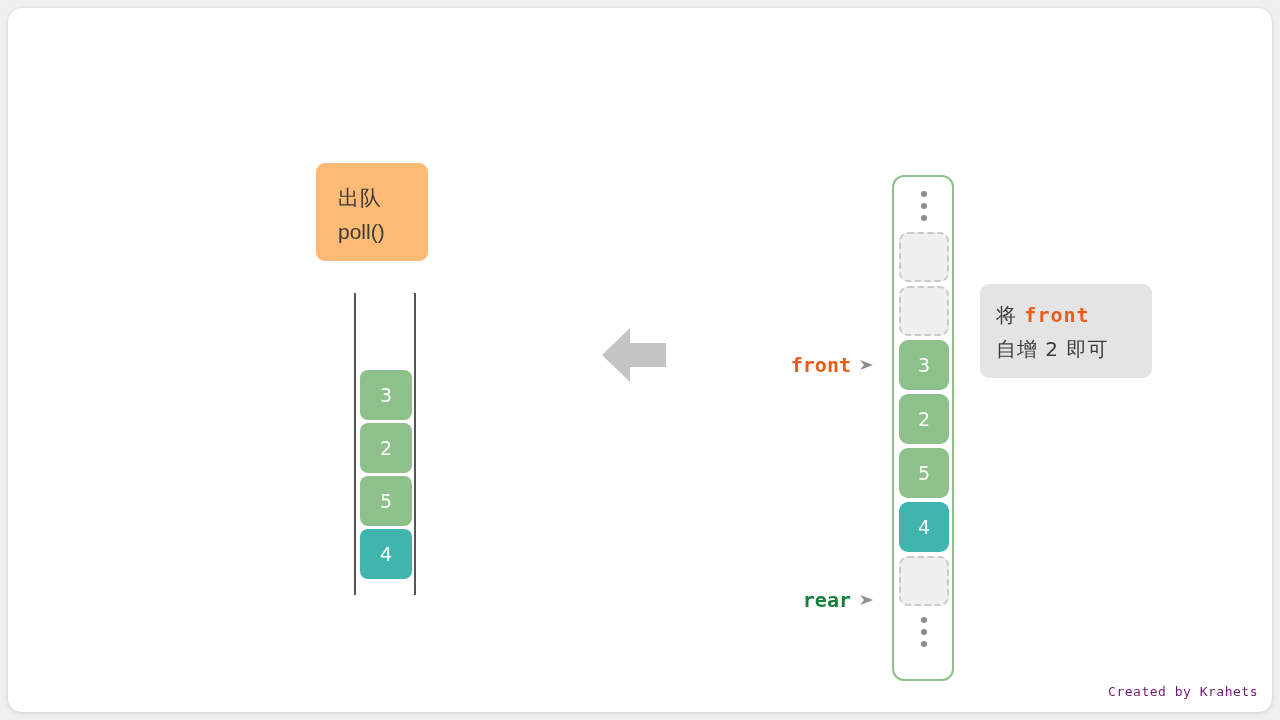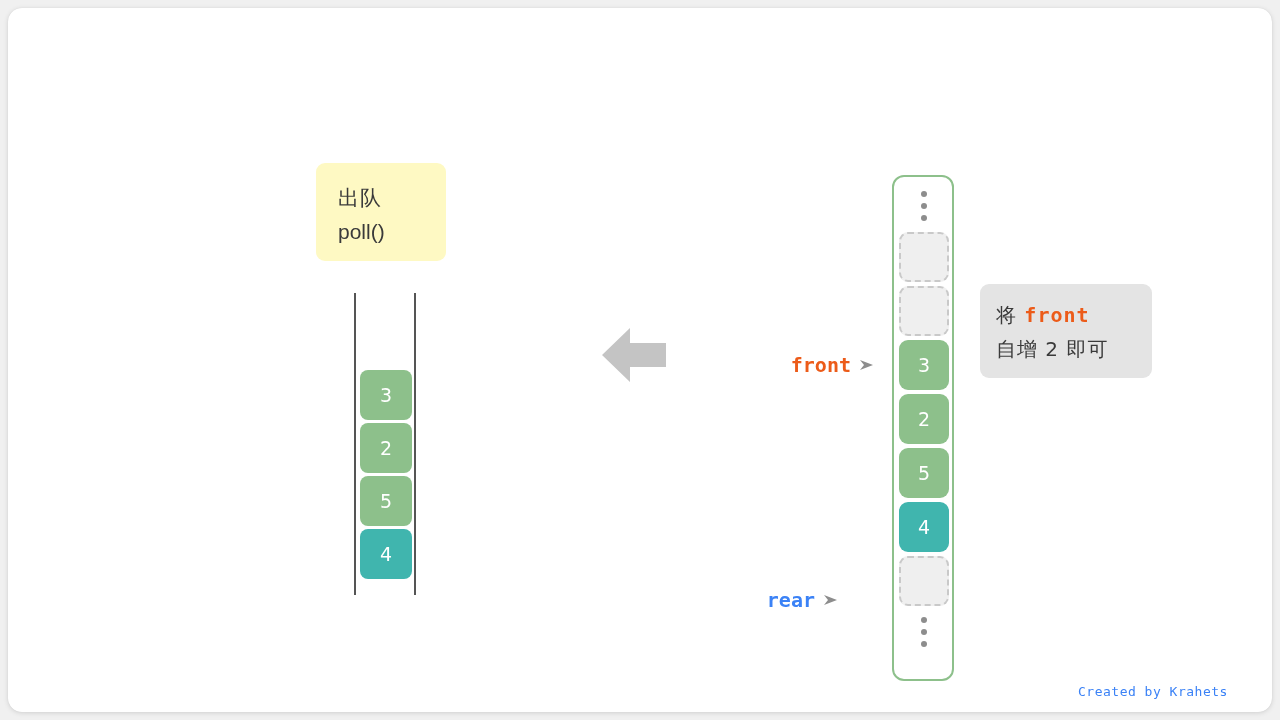--- a/index.html
+++ b/index.html
@@ -32,9 +32,9 @@
   #op-box {
     left: 308px;
     top: 155px;
-    width: 130px;
+    width: 112px;
     height: 98px;
-    background: #fef9c3;
+    background: #fdba74;
     border-radius: 9px;
     box-sizing: border-box;
     padding: 18px 10px 0 22px;

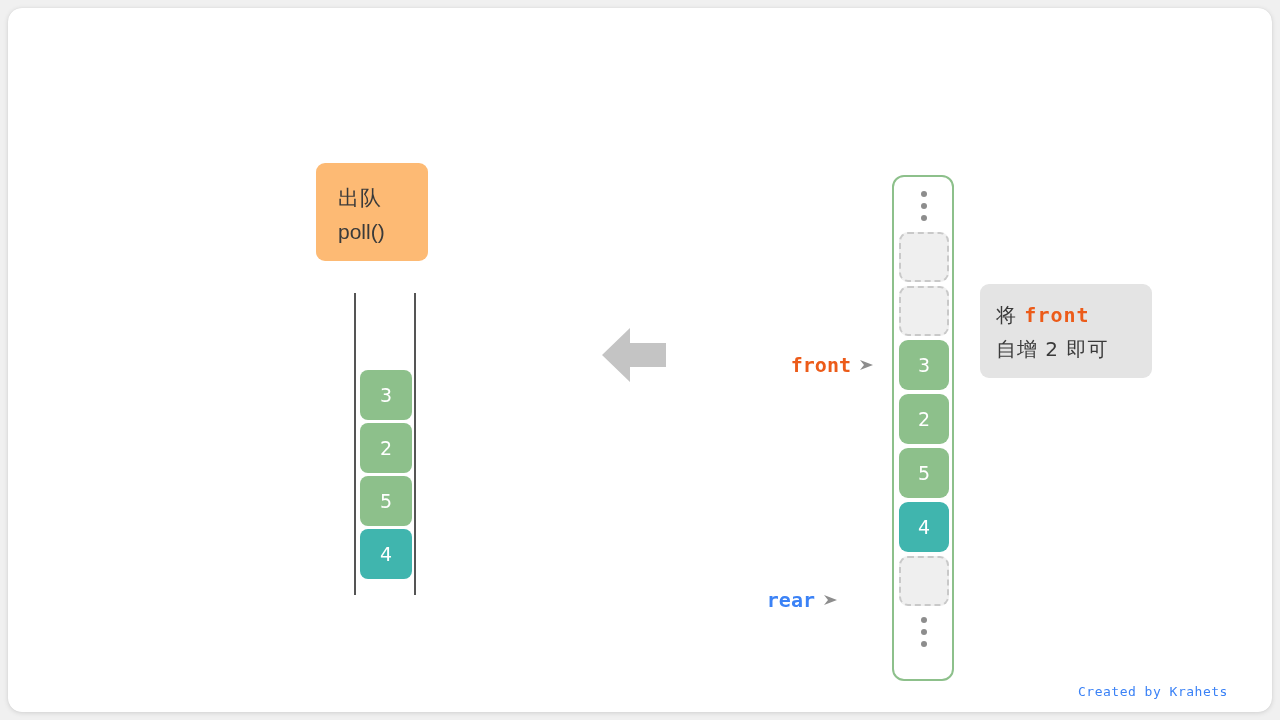--- a/index.html
+++ b/index.html
@@ -131,11 +131,11 @@
     color: #ec5b19;
   }
   #ptr-rear {
-    left: 664px;
+    left: 700px;
     top: 578px;
     width: 168px;
     height: 28px;
-    color: #3b82f6;
+    color: #15803d;
   }
   .ptr .arrowhead {
     margin-left: 9px;

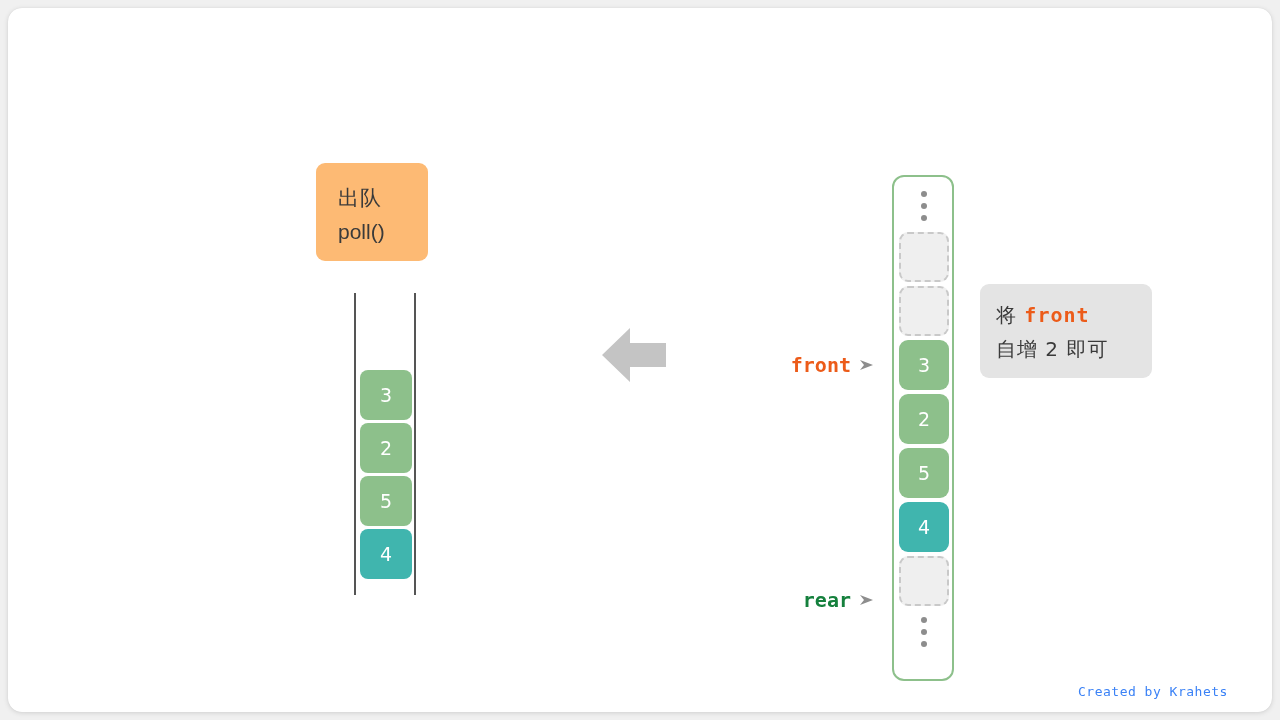--- a/index.html
+++ b/index.html
@@ -227,10 +227,10 @@
     left: 1070px;
     top: 676px;
     width: 180px;
-    text-align: left;
+    text-align: right;
     font-family: "DejaVu Sans Mono", "Liberation Mono", monospace;
     font-size: 13px;
-    color: #3b82f6;
+    color: #701a75;
     letter-spacing: 0.5px;
   }
 </style>

